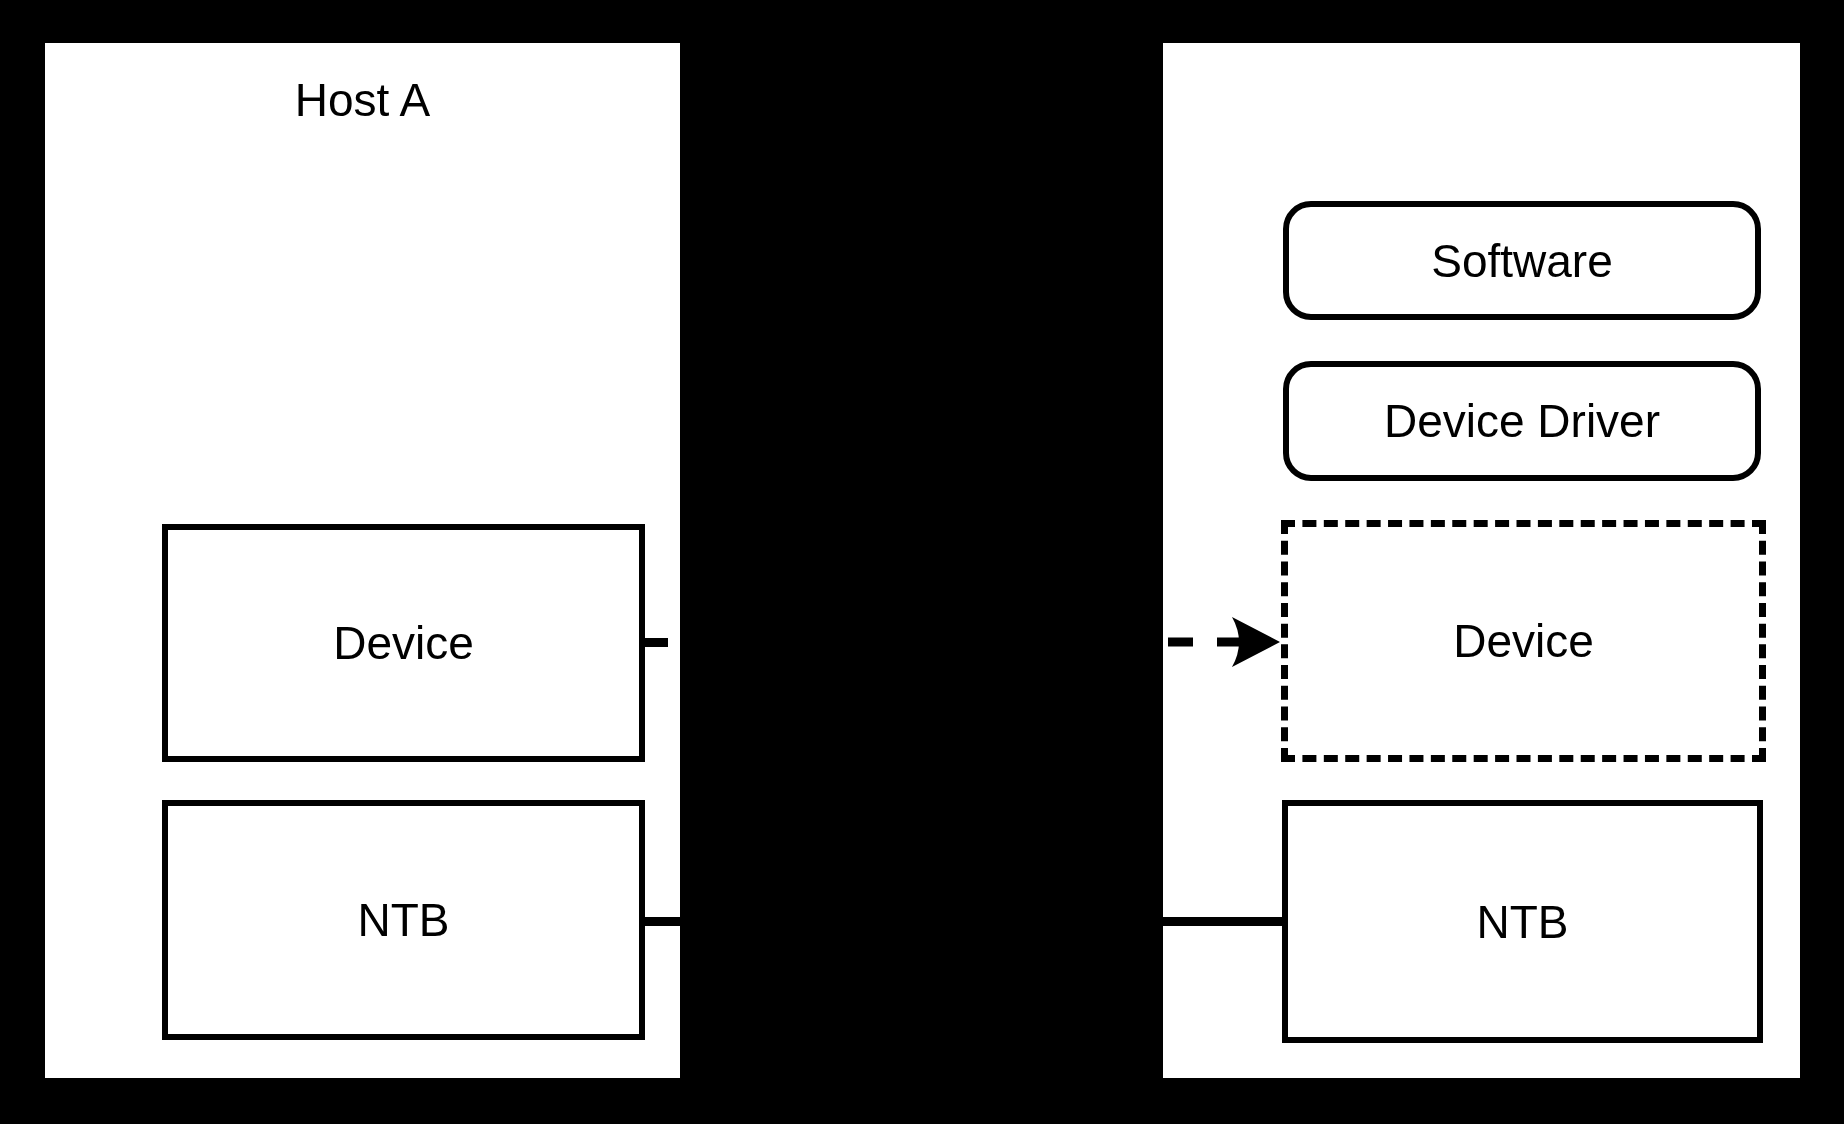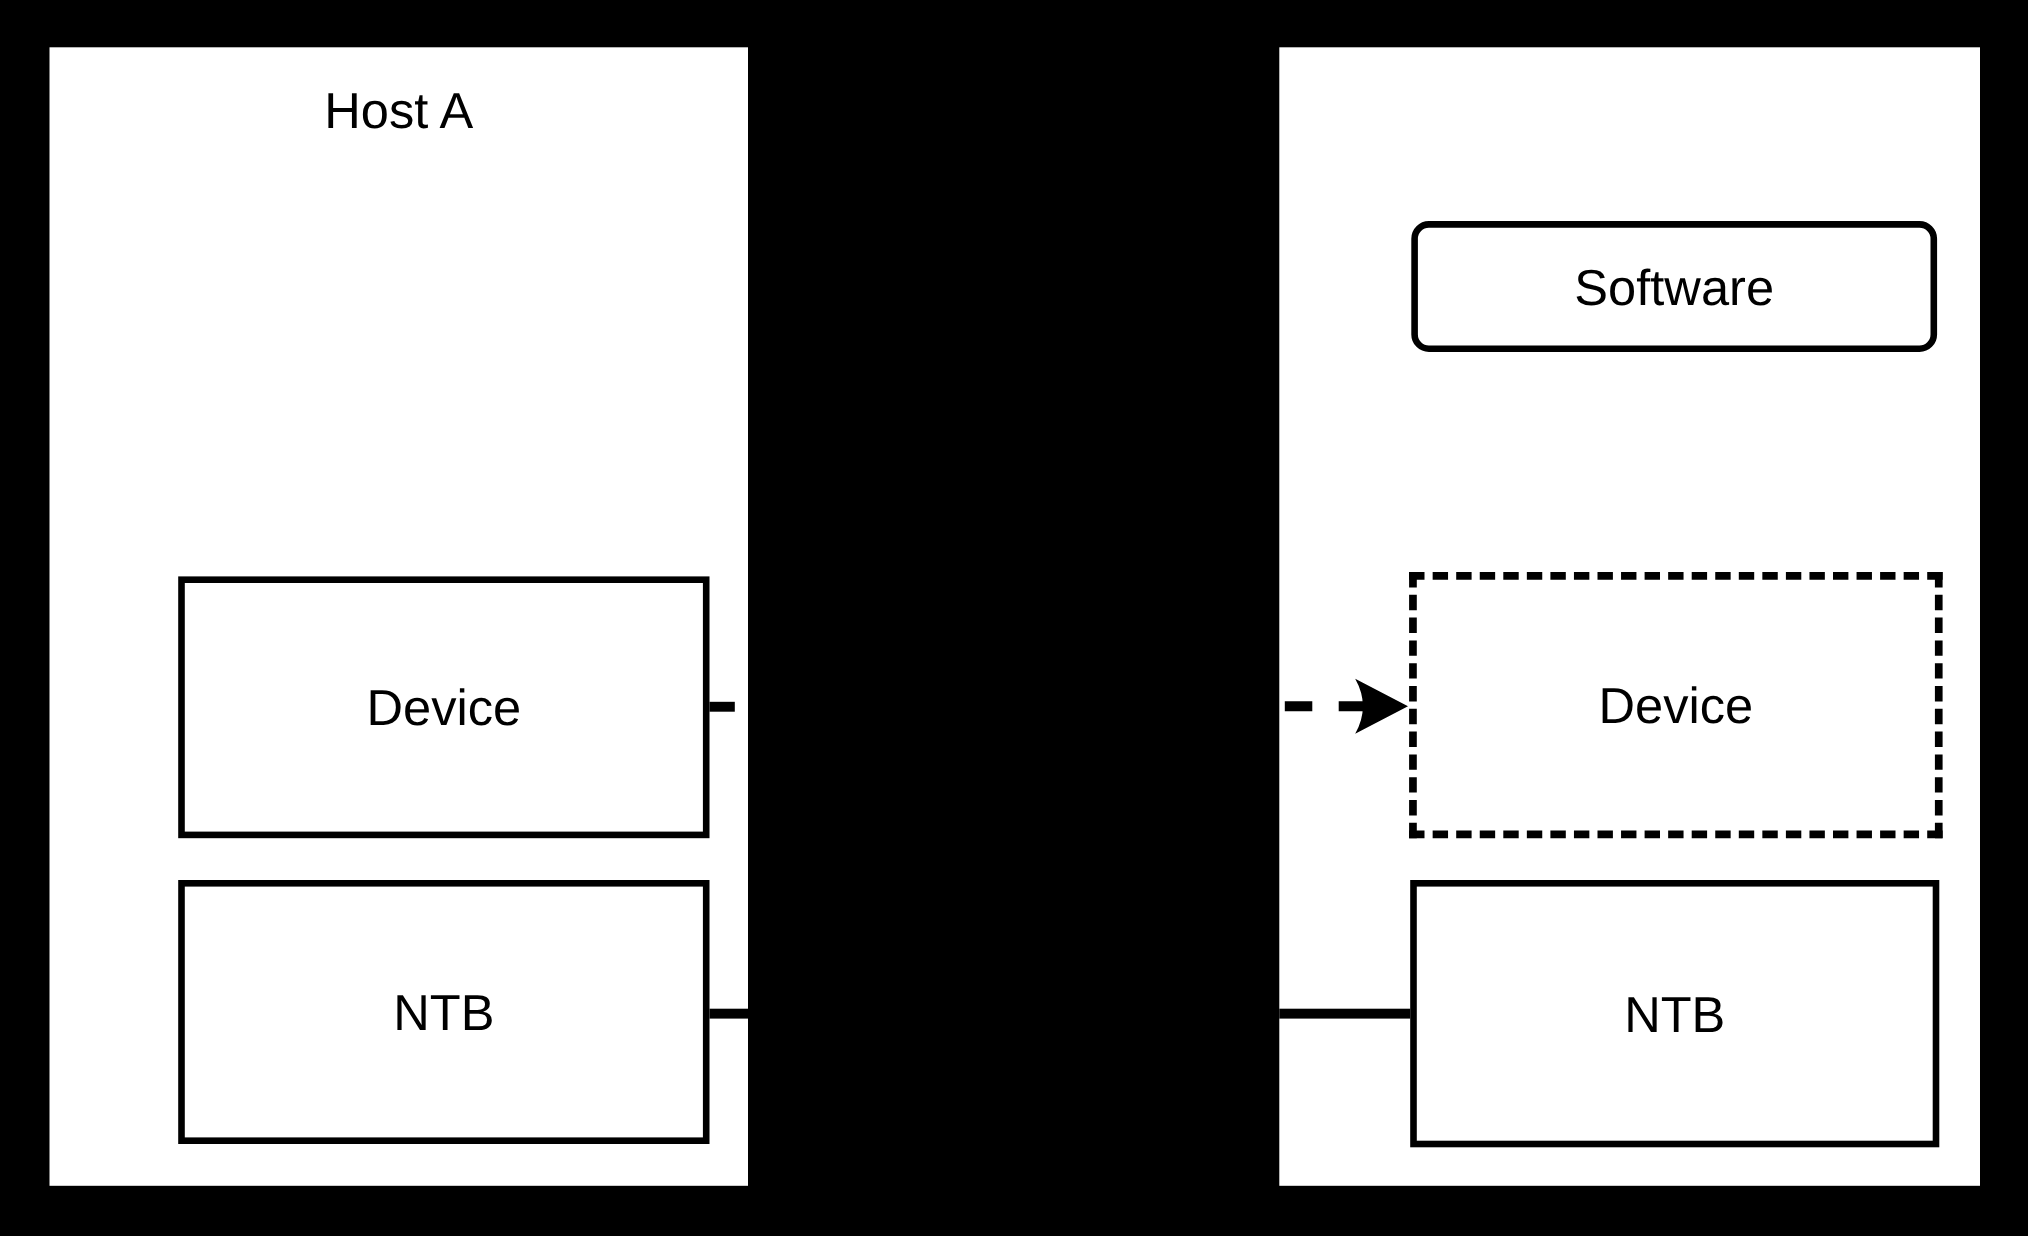--- a/index.html
+++ b/index.html
@@ -42,7 +42,7 @@
     background: var(--host-fill, #ffffff);
     font-size: 46px;
   }
-  .rounded { border-radius: 16px; }
+  .rounded { border-radius: 28px; }
   .dashed  { border: 7px dashed var(--line, #000000); background: transparent; }
   .device-a  { left: 117px; top: 481px; width: 483px; height: 238px; }
   .ntb-a     { left: 117px; top: 757px; width: 483px; height: 240px; }

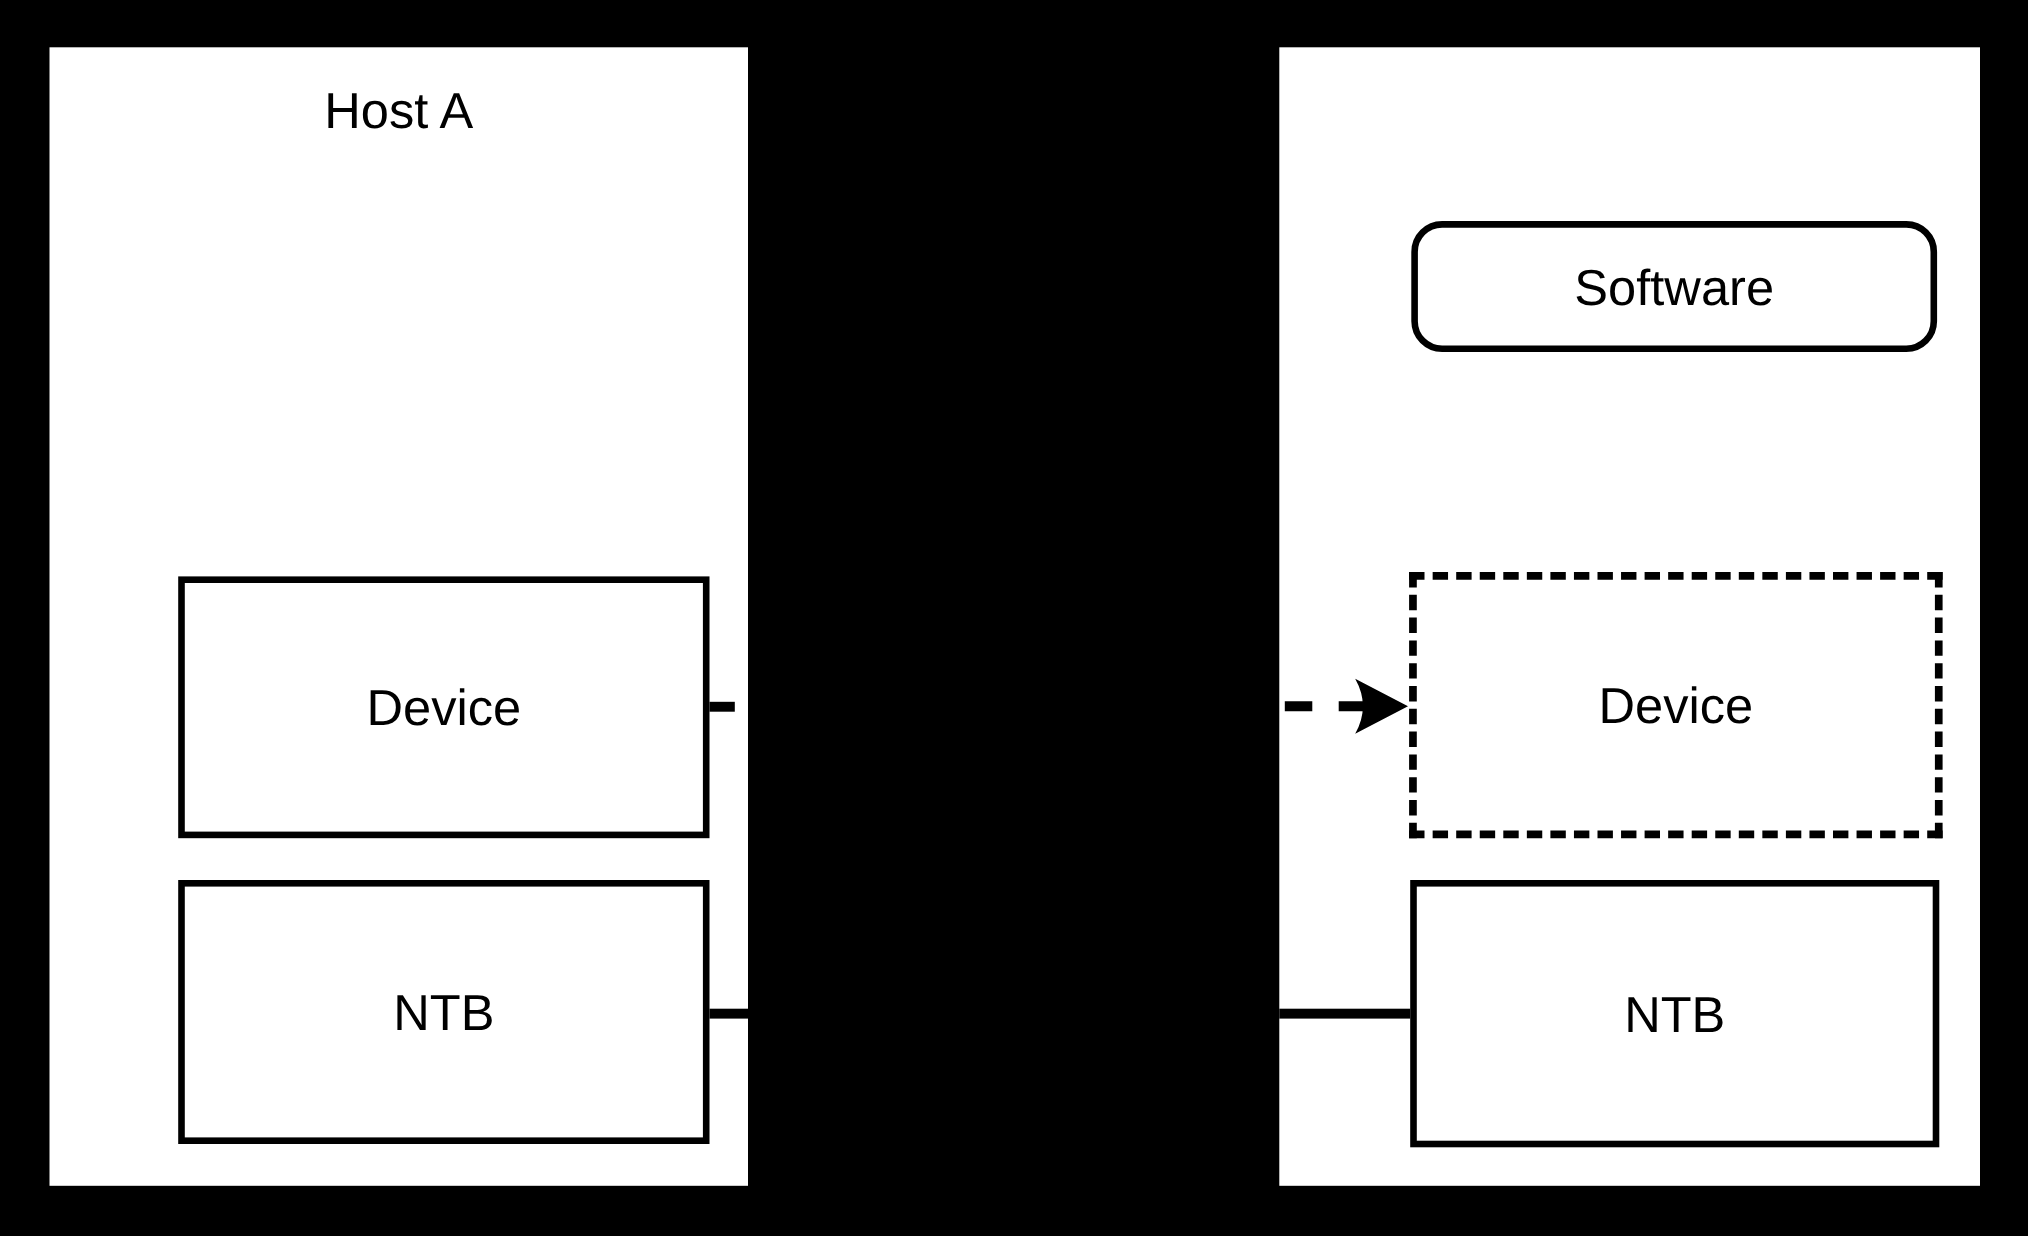--- a/index.html
+++ b/index.html
@@ -94,6 +94,9 @@
       <span class="box-label">Software</span>
     </div>
 
+    <div class="box rounded driver-b">
+      <span class="box-label">Device Driver</span>
+    </div>
 
     <div class="box dashed device-b">
       <span class="box-label">Device</span>

